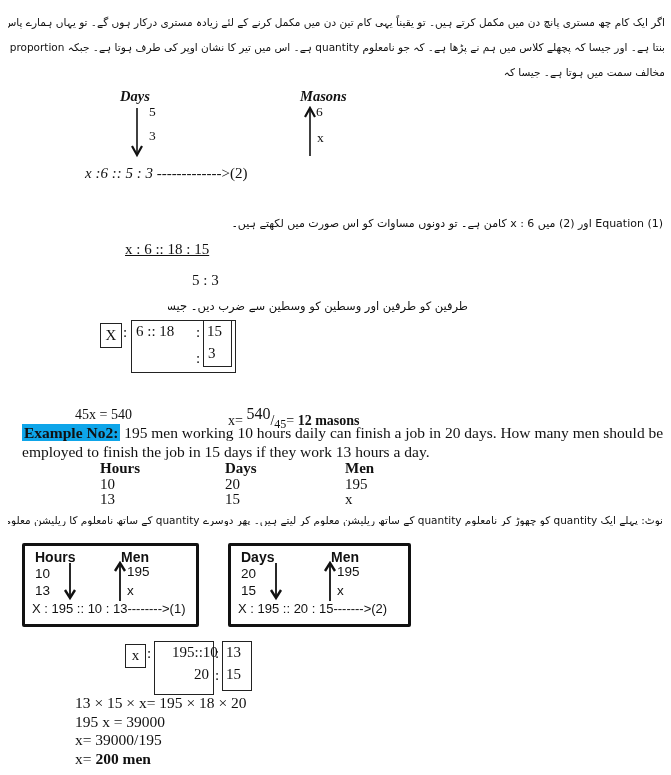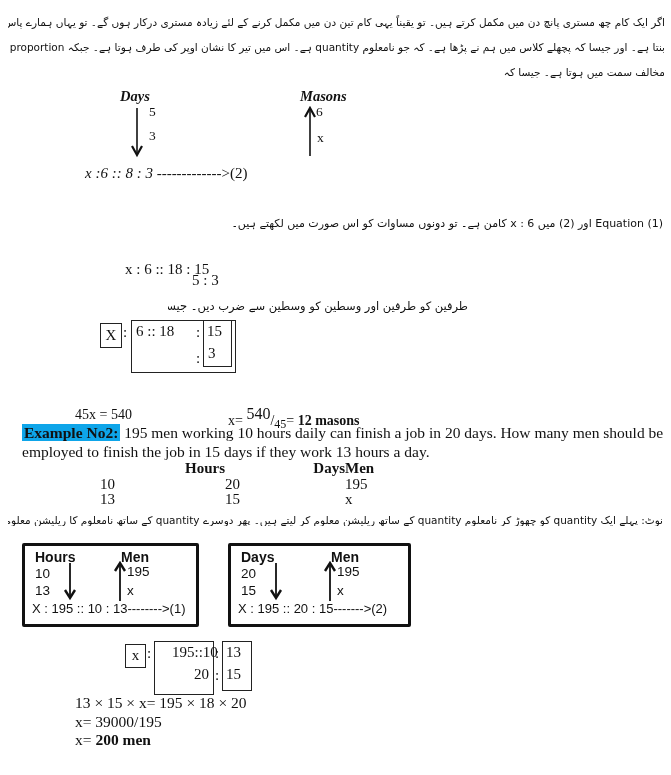--- a/index.html
+++ b/index.html
@@ -58,7 +58,7 @@
   </div>
 
   <div class="abs math" style="top:165px;left:85px;">
-    <span style="font-style:italic;">x :6  :: 8 : 3</span>
+    <span style="font-style:italic;">x :6  :: 5 : 3</span>
     <span>-------------&gt;(2)</span>
   </div>
 

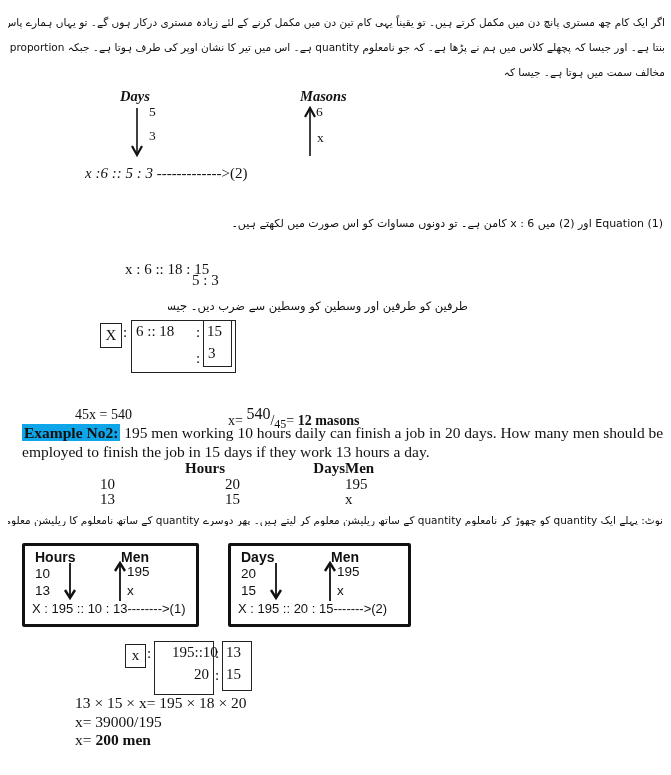--- a/index.html
+++ b/index.html
@@ -65,7 +65,7 @@
 
   <div class="abs urdu" style="top:213px;right:8px;left:200px;font-size:11px;line-height:22px;">Equation (1) اور (2) میں x : 6 کامن ہے۔ تو دونوں مساوات کو اس صورت میں لکھتے ہیں۔</div>
 
-  <div class="abs math" style="top:261px;left:125px;">x : 6 :: 18 : 15</div>
+  <div class="abs math" style="top:241px;left:125px;text-decoration:underline;">x : 6 :: 18 : 15</div>
   <div class="abs math" style="top:272px;left:172px;margin-left:20px;">5 : 3</div>
 
   <div class="abs urdu" style="top:299px;left:168px;width:300px;text-align:left;font-size:11.5px;">طرفین کو طرفین اور وسطین کو وسطین سے ضرب دیں۔ جیسا کہ</div>

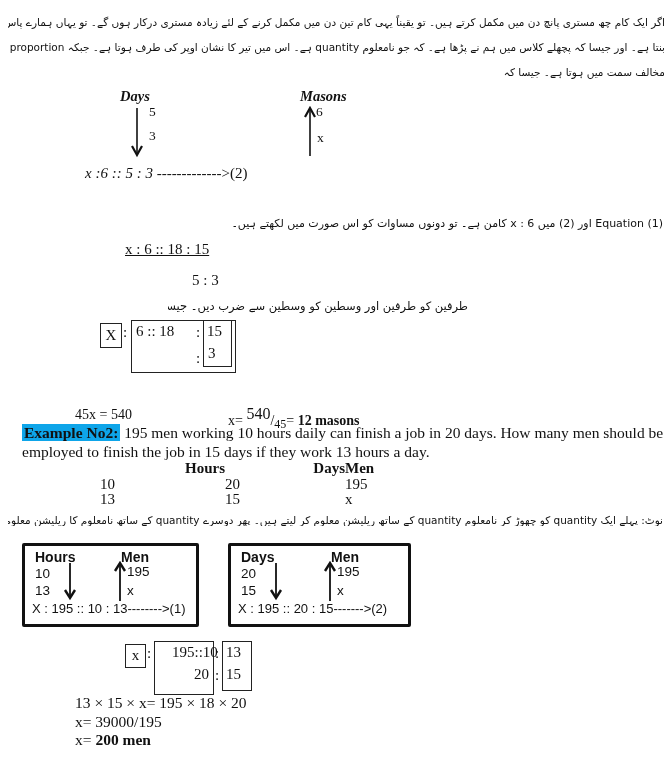--- a/index.html
+++ b/index.html
@@ -15,7 +15,7 @@
   .serif{font-family:"Liberation Serif",serif;font-size:15.5px;}
   .math{font-family:"Liberation Serif",serif;font-size:15px;white-space:nowrap;}
   .bolditalic{font-weight:bold;font-style:italic;}
-  .b{font-weight:bold;text-align:right;}
+  .b{font-weight:bold;}
   .hl{background:#0ea5e9;font-weight:bold;padding:0 2px;}
   .smallbox{border:1.3px solid #222;position:absolute;background:#fff;}
   .bigbox{border:3px solid #111;position:absolute;background:#fff;border-radius:2px;

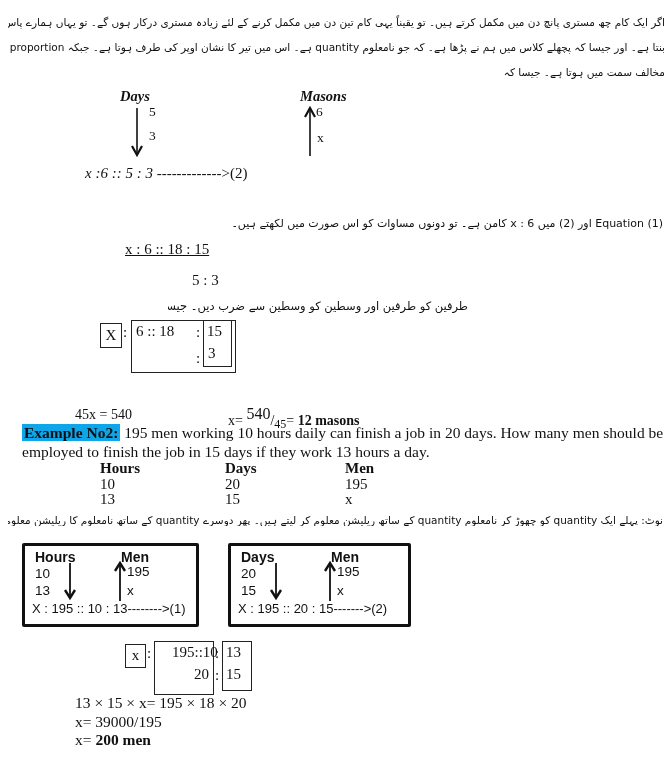--- a/index.html
+++ b/index.html
@@ -161,6 +161,7 @@
 
   <div class="abs serif" style="top:694px;left:75px;line-height:18.5px;font-size:15.5px;">
     <div>13 × 15 × x= 195 × 18 × 20</div>
+    <div>195  x = 39000</div>
     <div>x= 39000/195</div>
     <div>
       <span>x= </span><span class="b">200 men</span>

